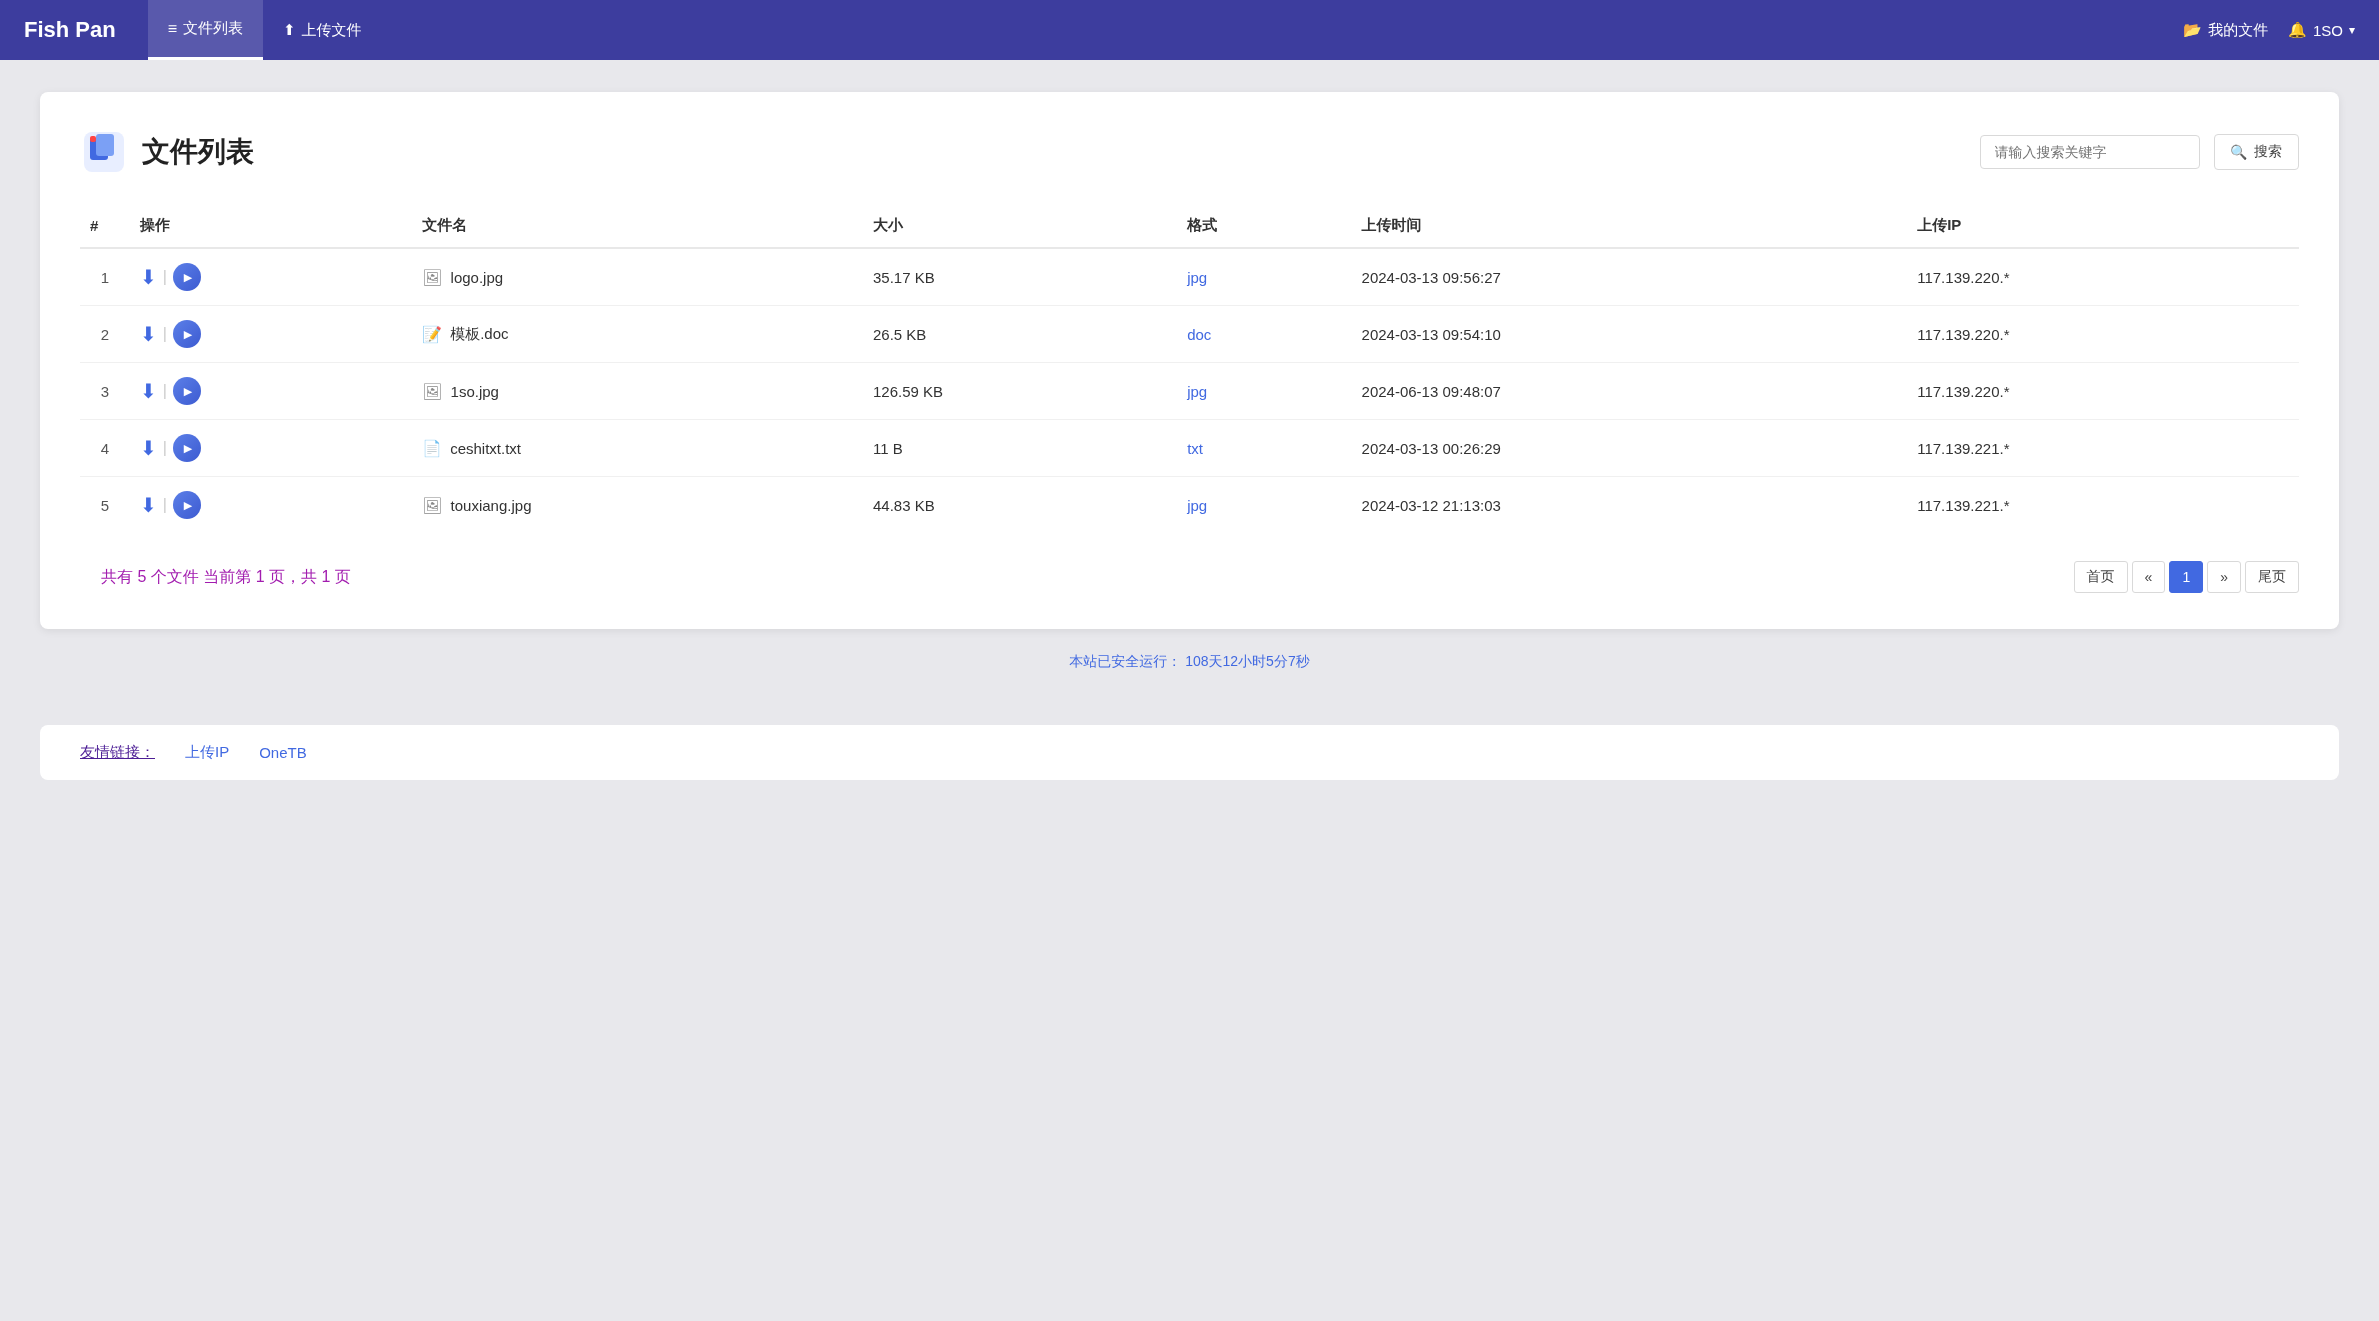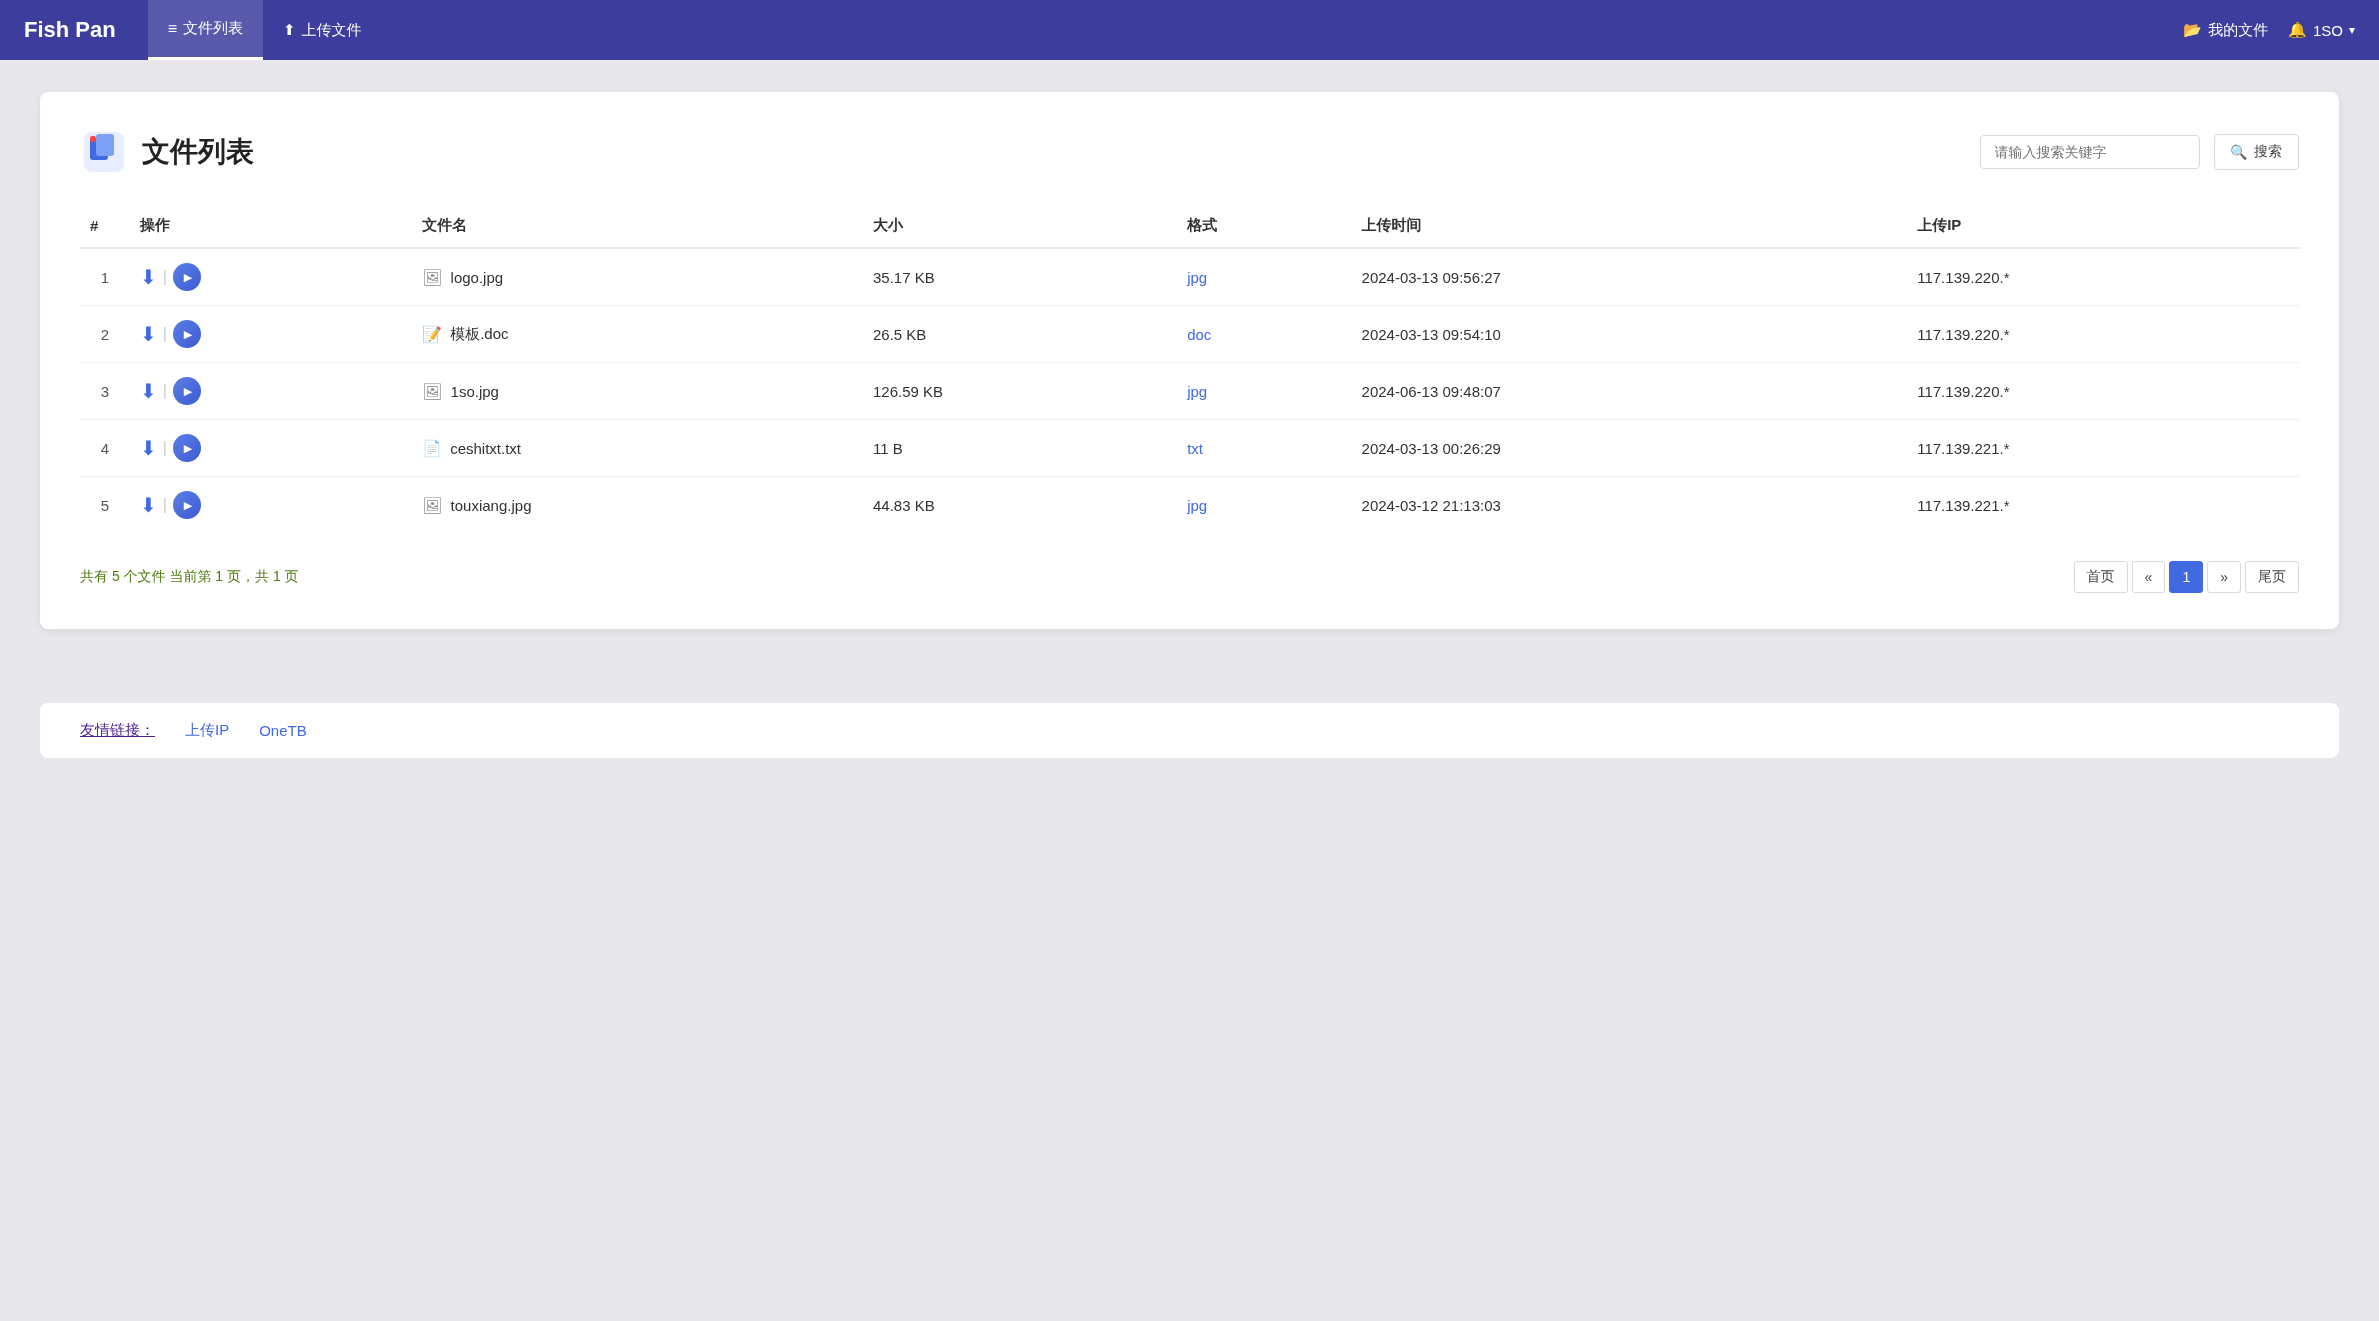--- a/index.html
+++ b/index.html
@@ -195,8 +195,9 @@
       margin-top: 28px;
     }
     .page-info {
-      font-size: 14px;
-      color: #4d7c0f;
+      font-size: 16px;
+      color: #a21caf;
+      margin-left: 21px;
     }
     .pagination {
       display: flex;

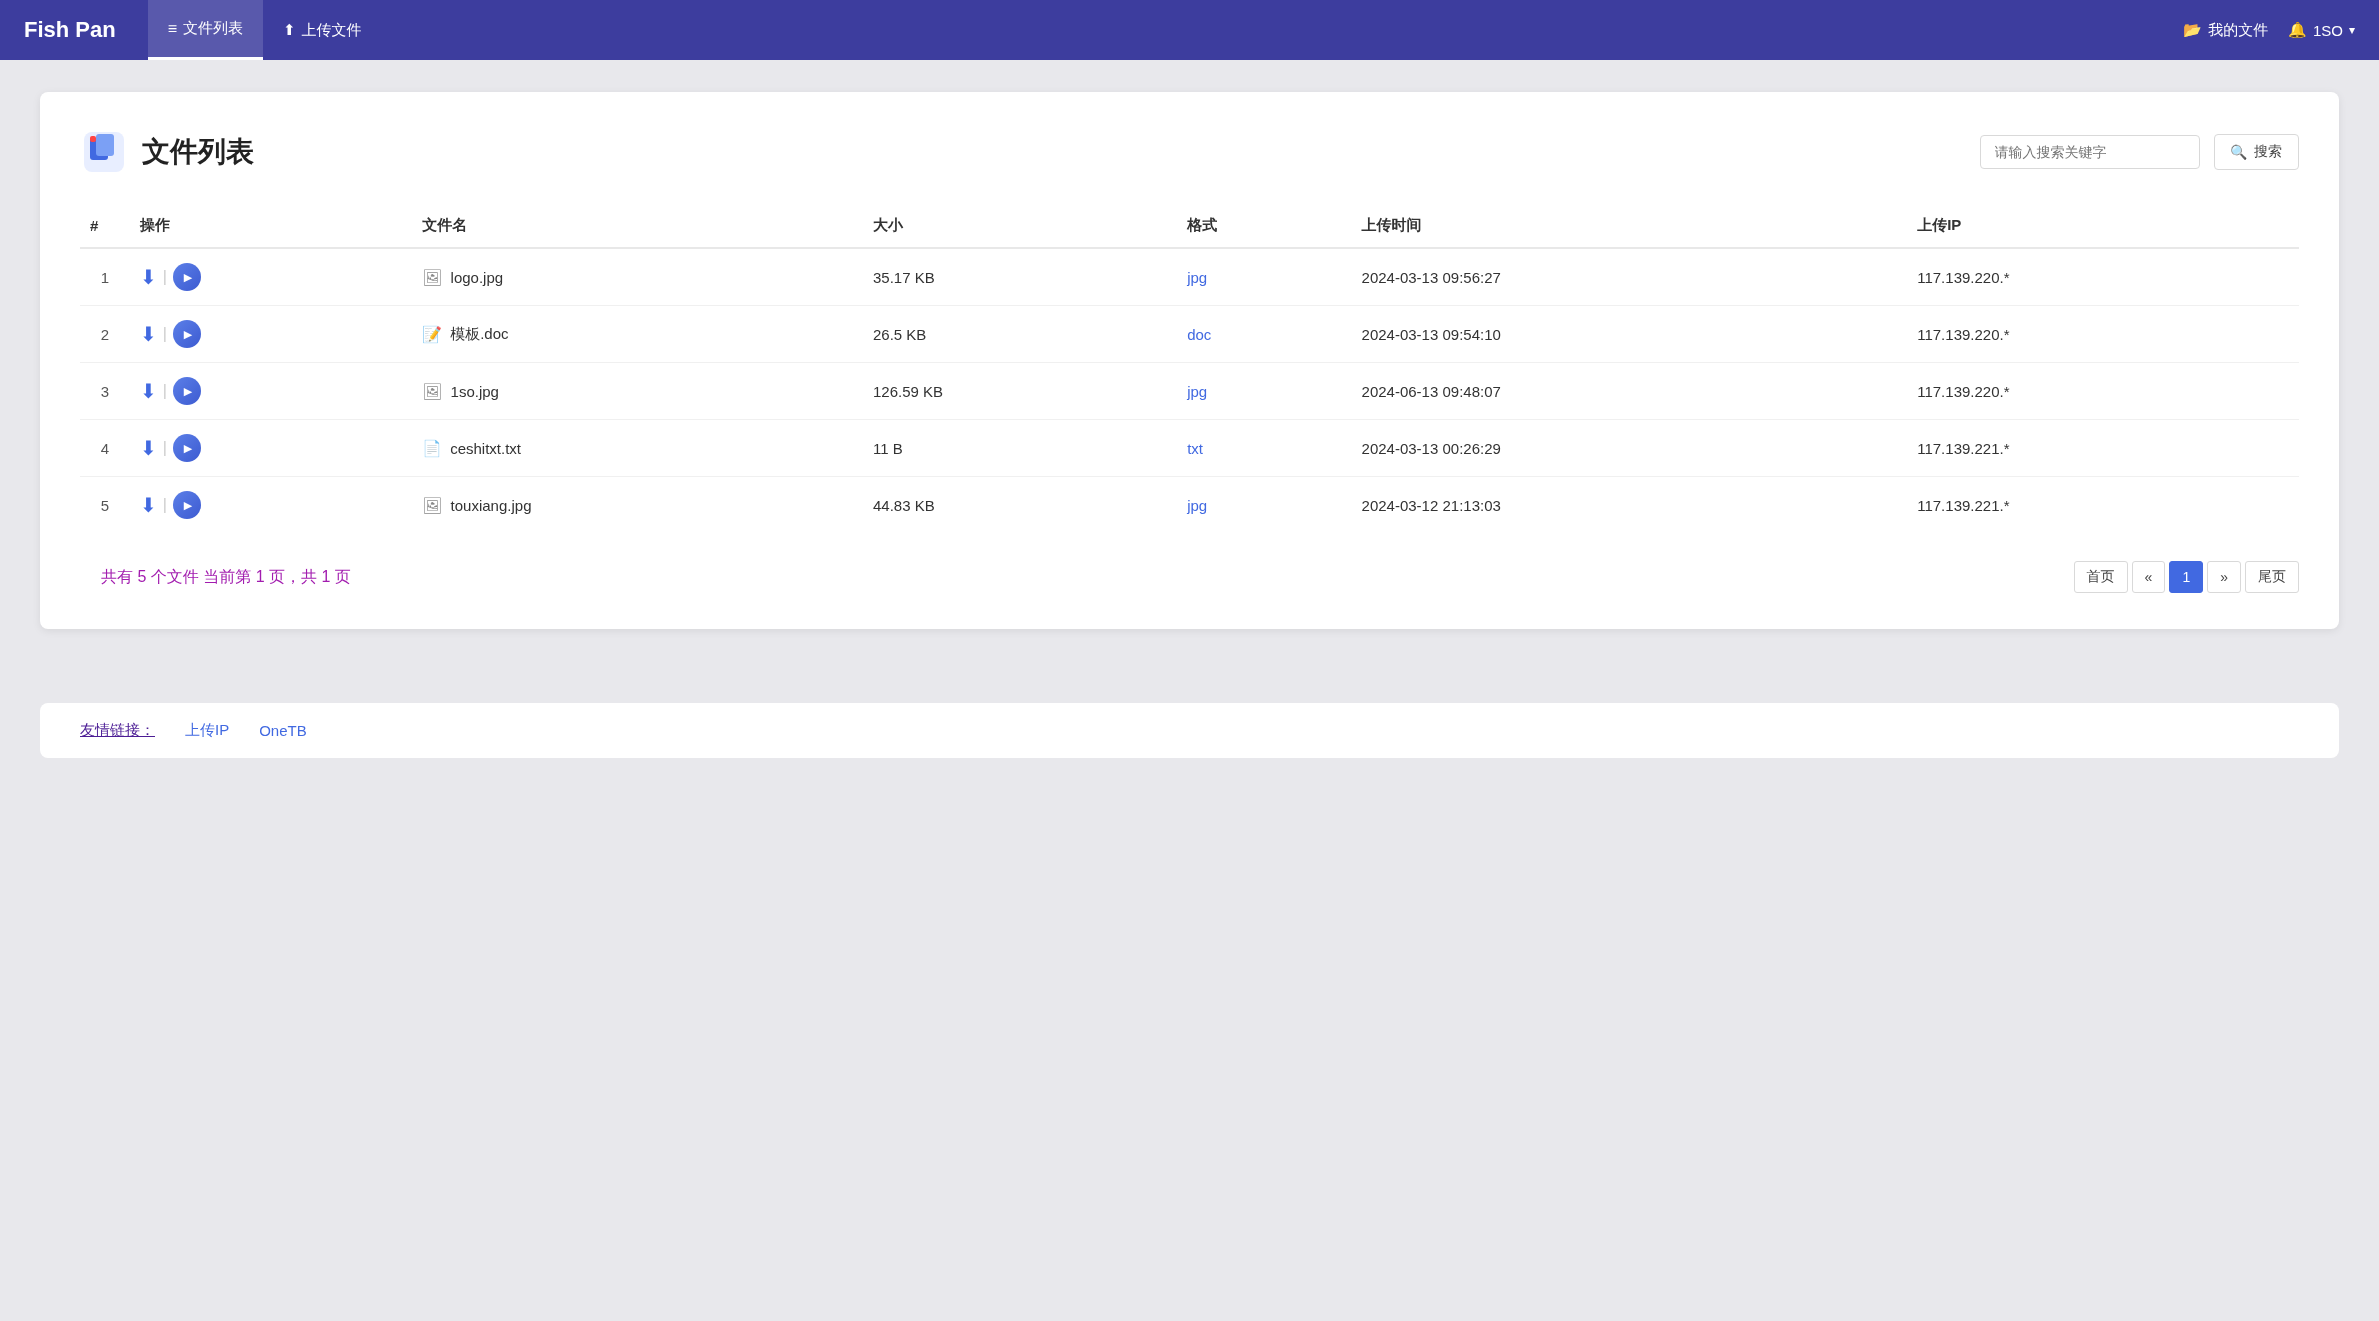--- a/index.html
+++ b/index.html
@@ -438,6 +438,10 @@
   </div>
 
   <div class="site-footer">
+    <div class="footer-uptime">
+      <span>本站已安全运行：</span>
+      <span style="color:#4169e1;">108天12小时5分7秒</span>
+    </div>
   </div>
 </div>
 

